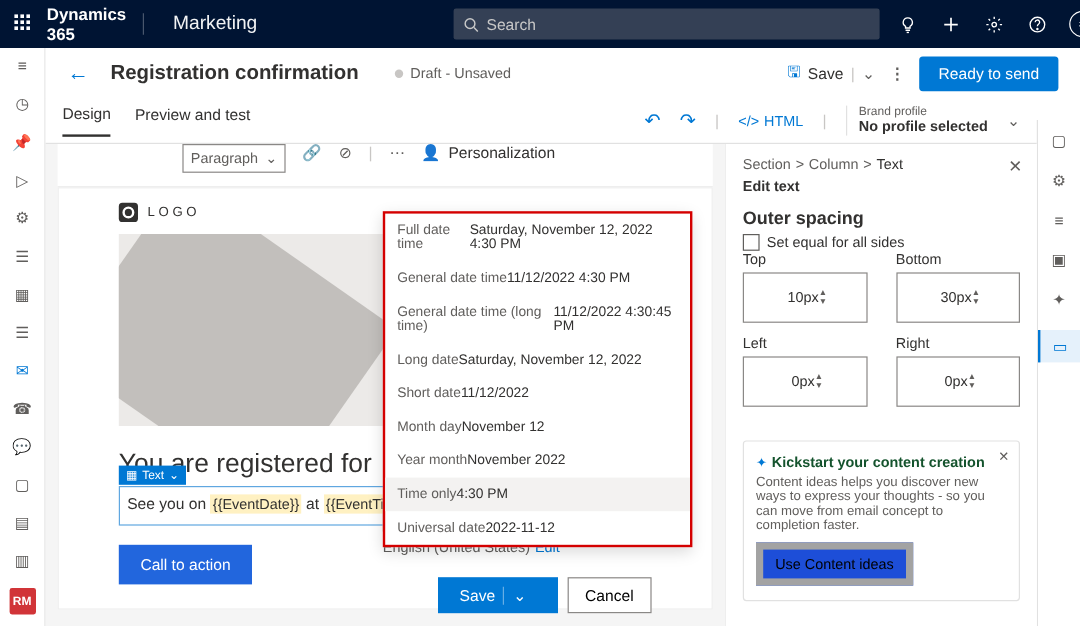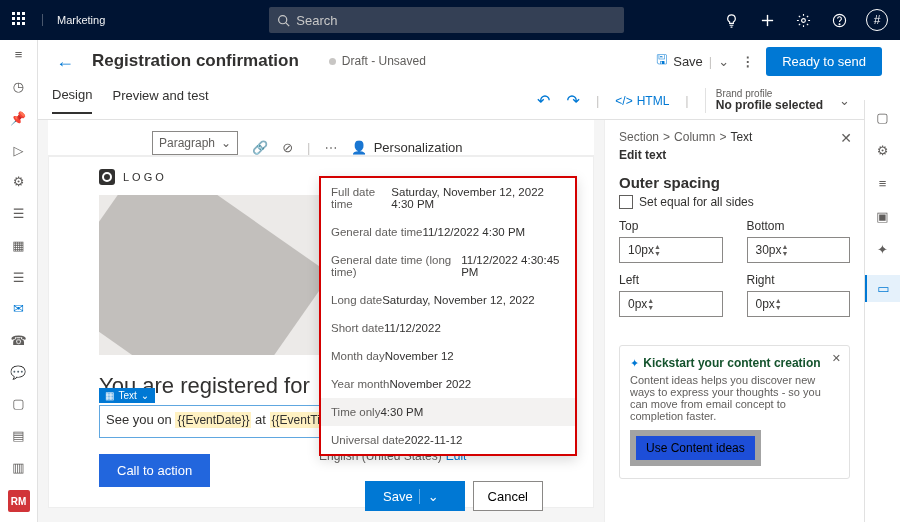--- a/index.html
+++ b/index.html
@@ -104,6 +104,7 @@
       <span></span>
       <span></span>
     </div>
+  <div class="brand">Dynamics 365</div>
   <div class="module">Marketing</div>
   <div class="search">
     <svg width="13" height="13" viewBox="0 0 16 16" fill="none" stroke="#c8c8c8" stroke-width="1.5">

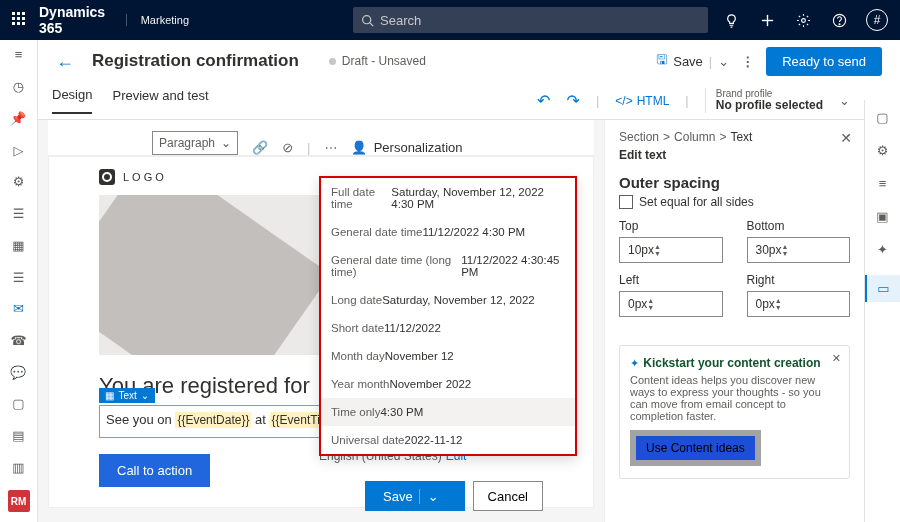--- a/index.html
+++ b/index.html
@@ -8,7 +8,7 @@
 .waffle{width:16px;height:16px;display:grid;grid-template-columns:repeat(3,3px);grid-template-rows:repeat(3,3px);gap:2px}
 .waffle span{background:#fff}
 .brand{font-weight:600;font-size:14px}
-.module{font-size:11px;opacity:.95;border-left:1px solid rgba(255,255,255,.3);padding-left:14px}
+.module{font-size:16px;opacity:.95;border-left:1px solid rgba(255,255,255,.3);padding-left:24px}
 .search{flex:0 0 355px;margin-left:150px;height:26px;background:#344055;border-radius:2px;display:flex;align-items:center;padding:0 8px;color:#c8c8c8}
 .search svg{margin-right:6px}
 .topright{margin-left:auto;display:flex;align-items:center;gap:18px}

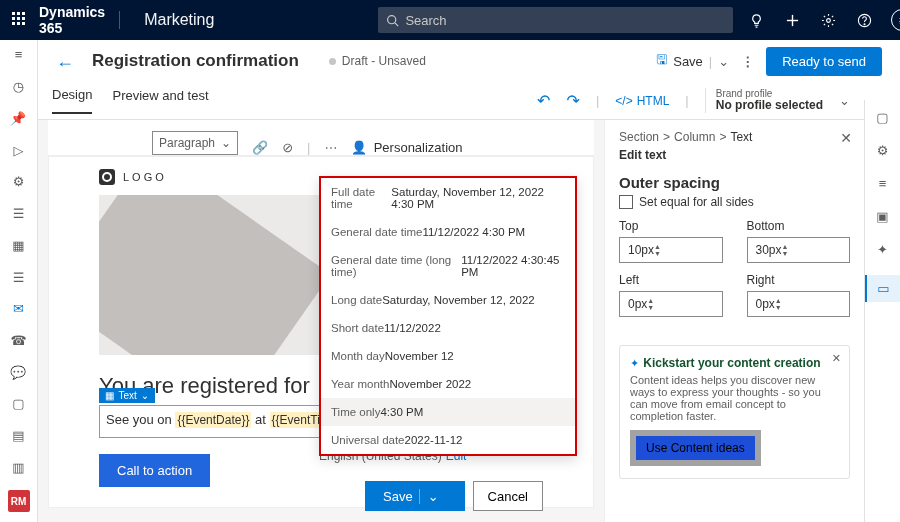--- a/index.html
+++ b/index.html
@@ -42,7 +42,7 @@
 .chev{color:#605e5c}
 .main{position:absolute;left:38px;right:36px;top:120px;bottom:0;background:#f5f5f5;display:flex}
 .canvaswrap{flex:1;padding:0 10px;position:relative;overflow:hidden}
-.toolbar{height:36px;background:#fff;border-bottom:1px solid #eee;display:flex;align-items:flex-end;padding:0 104px 0 104px;gap:14px;color:#605e5c}
+.toolbar{height:36px;background:#fff;border-bottom:1px solid #eee;display:flex;align-items:flex-start;padding:0 104px 0 104px;gap:14px;color:#605e5c}
 .parasel{border:1px solid #8a8886;height:24px;width:86px;display:flex;align-items:center;justify-content:space-between;padding:0 6px;font-size:12px;color:#605e5c}
 .persbtn{display:flex;align-items:center;gap:6px;font-size:13px;color:#323130}
 .canvas{background:#fff;margin-top:0;padding:12px 50px 20px;border:1px solid #eee}

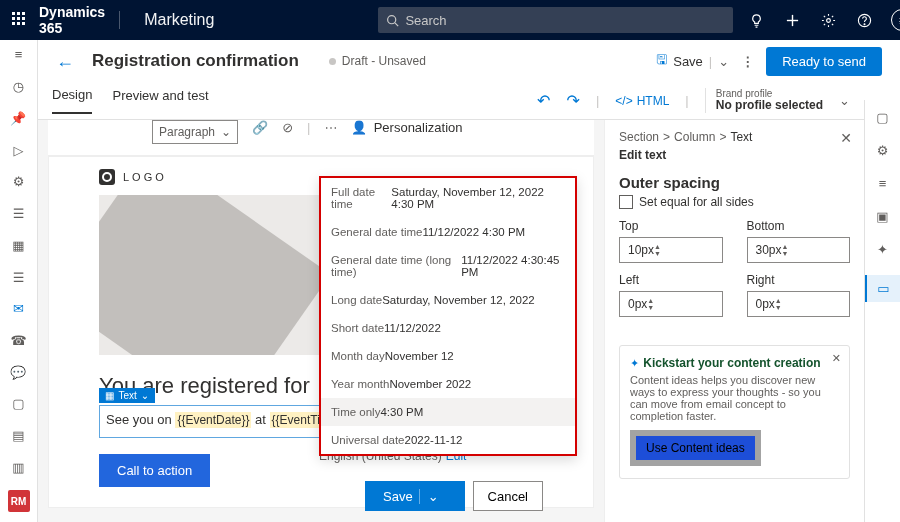--- a/index.html
+++ b/index.html
@@ -62,7 +62,7 @@
 .sideclose{position:absolute;right:12px;top:10px;color:#605e5c;font-size:14px}
 .sidetitle{font-size:12px;font-weight:600;margin-bottom:12px}
 .sect{font-size:15px;font-weight:600;margin-bottom:4px}
-.cb{display:flex;align-items:center;gap:6px;font-size:12px;margin-bottom:10px;color:#323130}
+.cb{display:flex;align-items:center;gap:6px;font-size:12px;color:#323130}
 .cb .box{width:14px;height:14px;border:1px solid #605e5c}
 .sprow{display:flex;gap:24px;margin-bottom:10px}
 .spcol{flex:1}

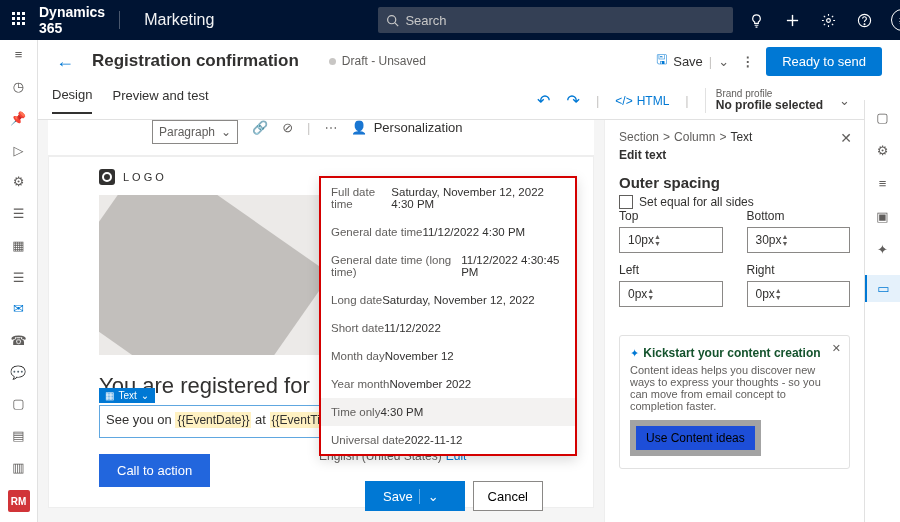--- a/index.html
+++ b/index.html
@@ -67,7 +67,7 @@
 .sprow{display:flex;gap:24px;margin-bottom:10px}
 .spcol{flex:1}
 .splab{font-size:12px;margin-bottom:4px}
-.spin{border:1px solid #8a8886;height:26px;display:flex;align-items:center;justify-content:flex-start;padding:0 4px 0 8px;font-size:12px}
+.spin{border:1px solid #8a8886;height:42px;display:flex;align-items:center;justify-content:center;padding:0 4px 0 8px;font-size:12px}
 .steppers{display:flex;flex-direction:column;font-size:7px;color:#605e5c;line-height:1}
 .tip{border:1px solid #e1e1e1;border-radius:3px;padding:10px 10px 12px;margin-top:28px;position:relative;font-size:11px;color:#605e5c}
 .tip b{color:#14532d;font-size:12px}

